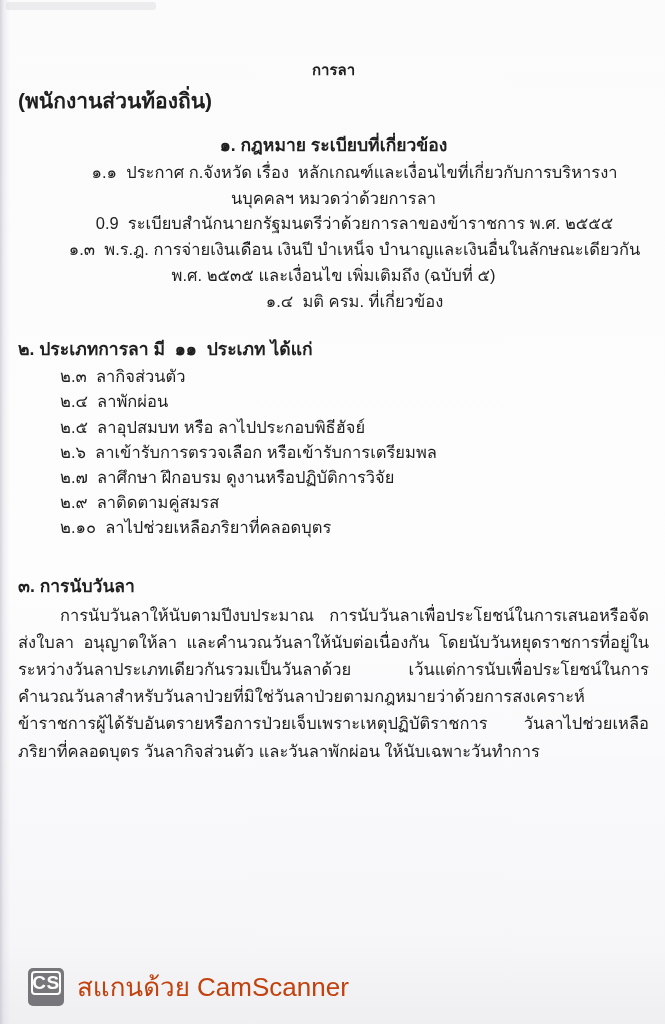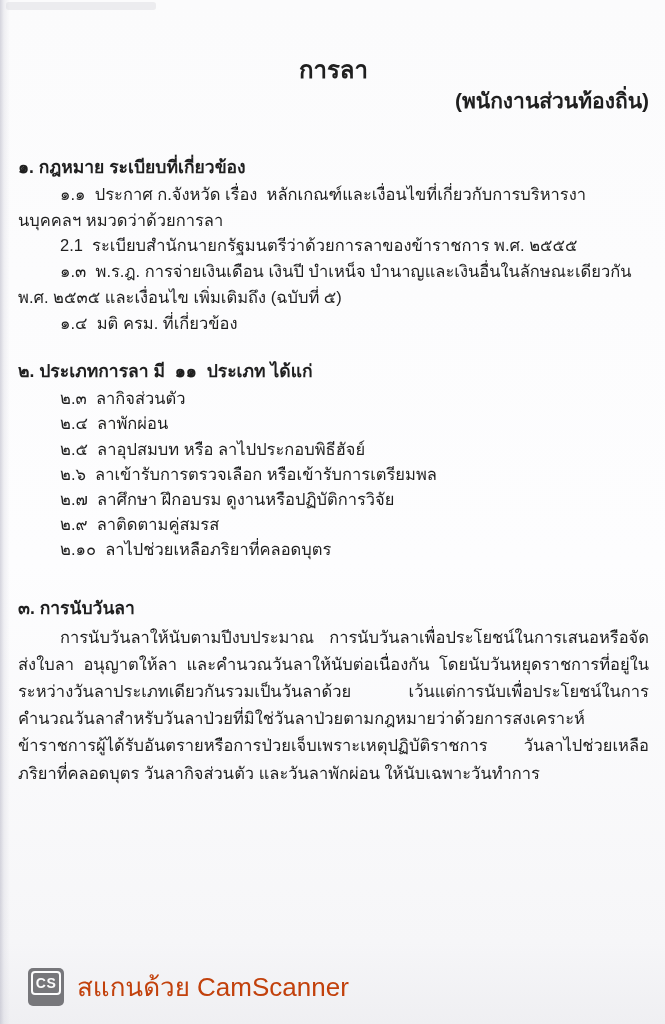--- a/index.html
+++ b/index.html
@@ -40,7 +40,7 @@
   .doc-title {
     margin-top: 54px;
     text-align: center;
-    font-size: 24px;
+    font-size: 15px;
     font-weight: 700;
     line-height: 32px;
     white-space: pre-wrap;

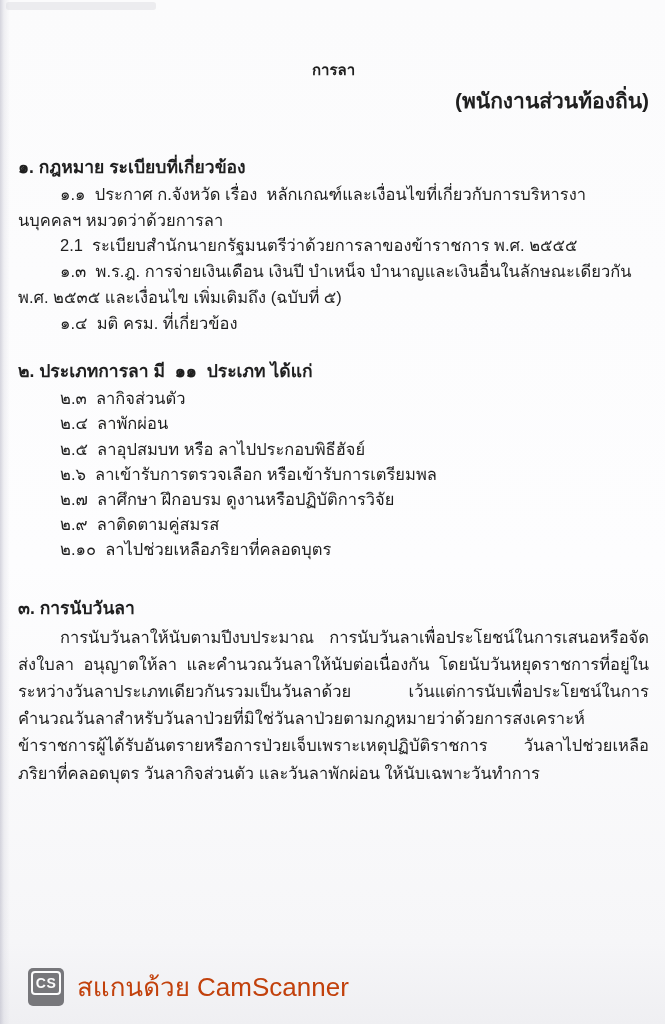--- a/index.html
+++ b/index.html
@@ -46,7 +46,7 @@
     white-space: pre-wrap;
   }
   .doc-subtitle {
-    text-align: right;
+    text-align: left;
     font-size: 21px;
     font-weight: 700;
     line-height: 30px;

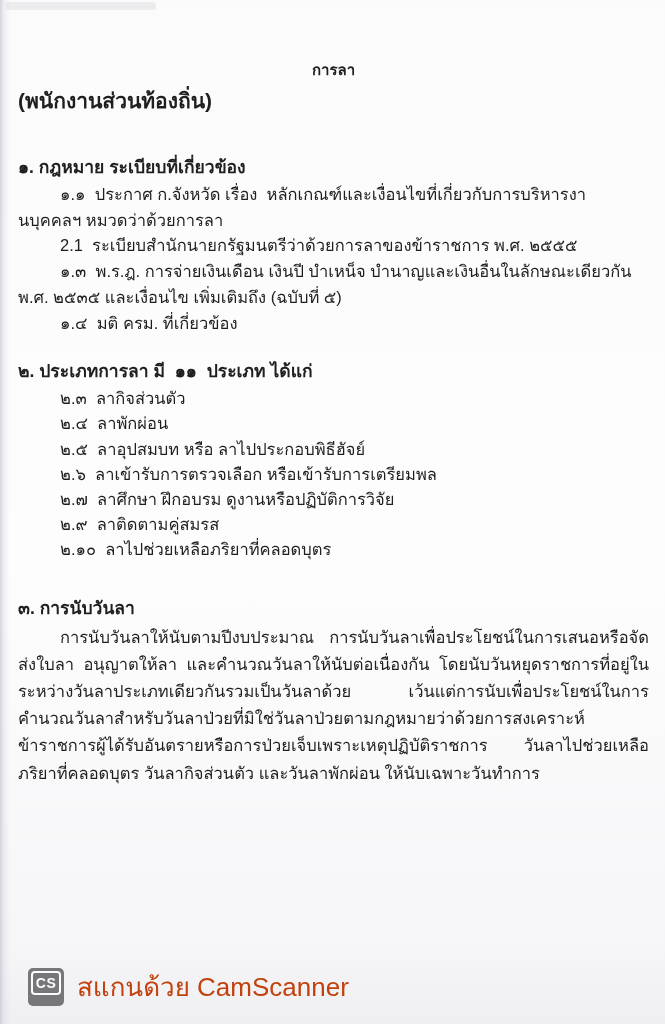--- a/index.html
+++ b/index.html
@@ -58,7 +58,7 @@
     line-height: 27px;
     white-space: pre-wrap;
   }
-  .sec-1 { margin-top: 38px; }
+  .sec-1 { margin-top: 16px; text-align: center; }
   .sec-2 { margin-top: 22px; }
   .sec-3 { margin-top: 32px; }
   .list {

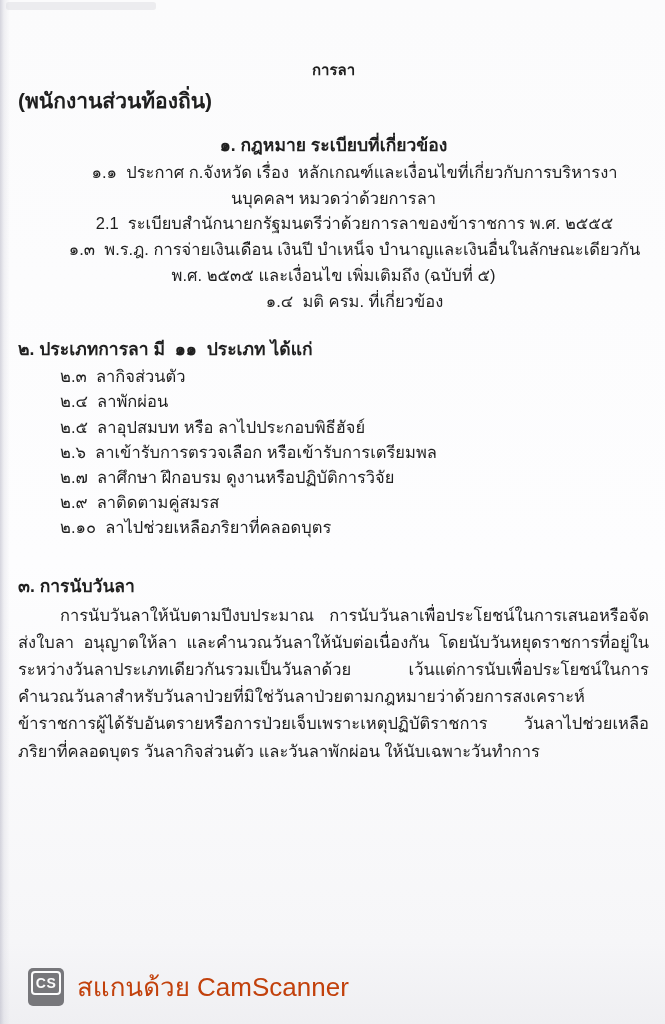--- a/index.html
+++ b/index.html
@@ -132,7 +132,7 @@
     <div class="section-heading">๑. กฎหมาย ระเบียบที่เกี่ยวข้อง</div>
     <div class="list">
       <div class="list-item">๑.๑  ประกาศ ก.จังหวัด เรื่อง  หลักเกณฑ์และเงื่อนไขที่เกี่ยวกับการบริหารงานบุคคลฯ หมวดว่าด้วยการลา</div>
-      <div class="list-item">2.1  ระเบียบสำนักนายกรัฐมนตรีว่าด้วยการลาของข้าราชการ พ.ศ. ๒๕๕๕</div>
+      <div class="list-item">0.9  ระเบียบสำนักนายกรัฐมนตรีว่าด้วยการลาของข้าราชการ พ.ศ. ๒๕๕๕</div>
       <div class="list-item">๑.๓  พ.ร.ฎ. การจ่ายเงินเดือน เงินปี บำเหน็จ บำนาญและเงินอื่นในลักษณะเดียวกัน พ.ศ. ๒๕๓๕ และเงื่อนไข เพิ่มเติมถึง (ฉบับที่ ๕)</div>
       <div class="list-item">๑.๔  มติ ครม. ที่เกี่ยวข้อง</div>
     </div>

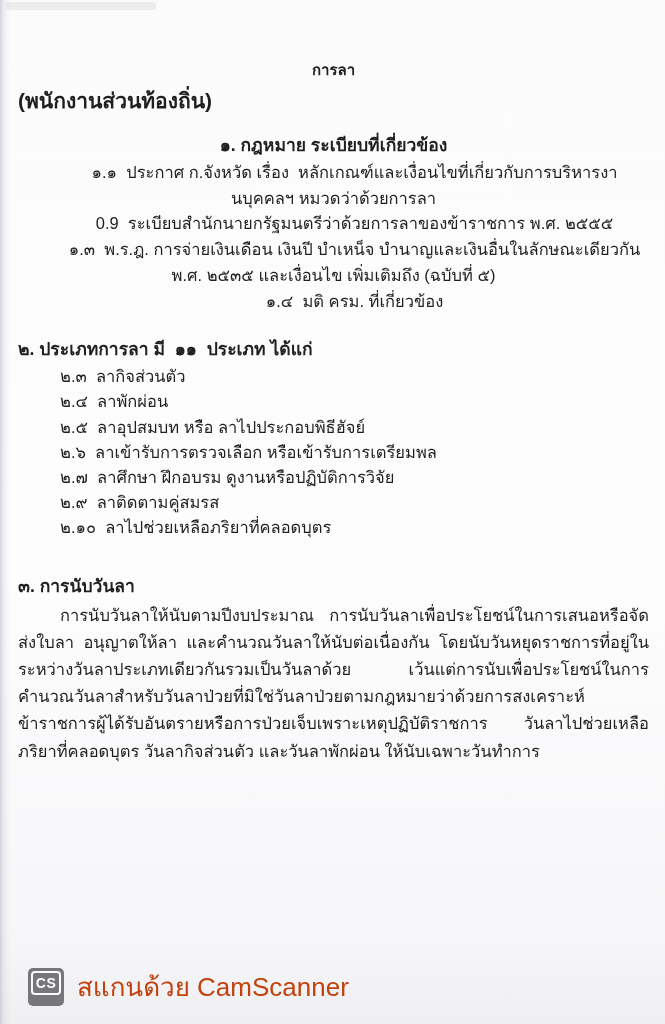--- a/index.html
+++ b/index.html
@@ -107,7 +107,7 @@
     justify-content: center;
     color: #fcfcfd;
     font-weight: 700;
-    font-size: 14px;
+    font-size: 19px;
     letter-spacing: 0.5px;
   }
   .footer-label {

